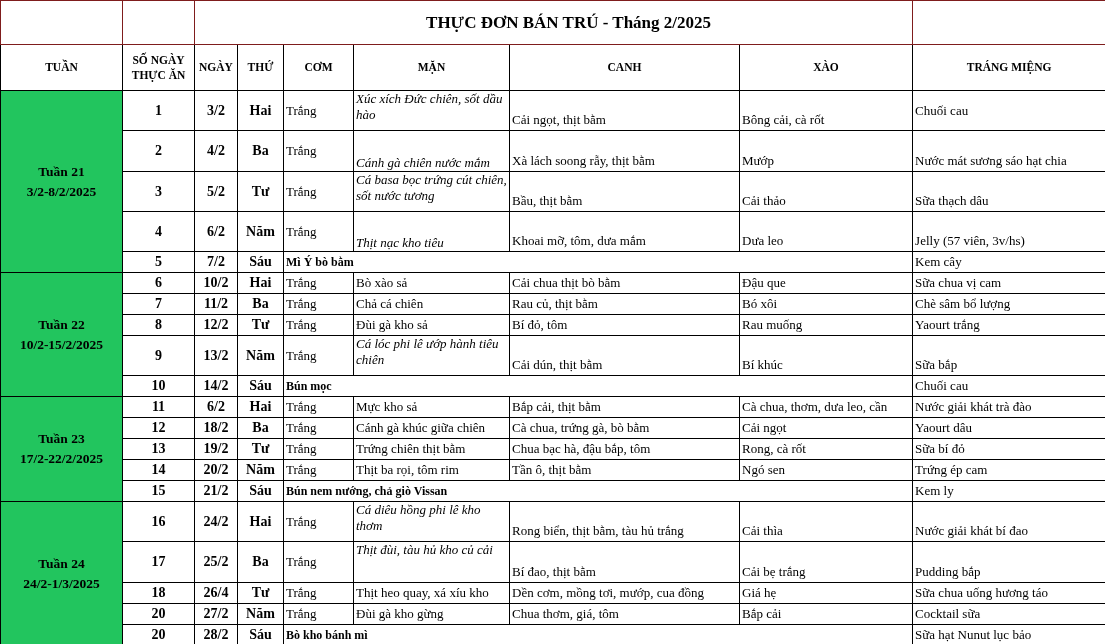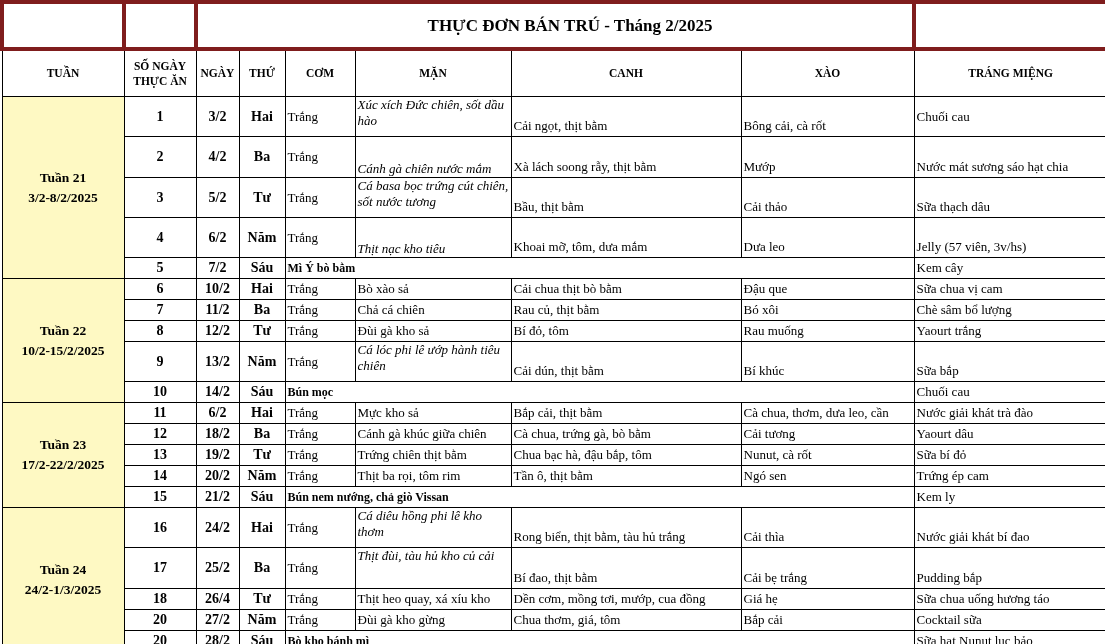--- a/index.html
+++ b/index.html
@@ -6,7 +6,7 @@
   body { width:1105px; height:644px; overflow:hidden; font-family:"Liberation Serif", "DejaVu Serif", serif; color:#000; }
   table { border-collapse:collapse; table-layout:fixed; width:1105px; }
   td, th { padding:0 2px; font-size:13px; line-height:20px; overflow:hidden; white-space:nowrap; }
-  .title-row td { border:4px solid #7f1d1d; height:43px;padding-left:32px; }
+  .title-row td { border:1px solid #7f1d1d; height:43px;padding-left:32px; }
   .title-row td.title { text-align:center; font-weight:bold; font-size:17px; }
   .hdr th { border:1px solid #000; font-weight:bold; font-size:11.5px; height:45px; text-align:center; line-height:15px; }
   .body td { border:1px solid #000; }

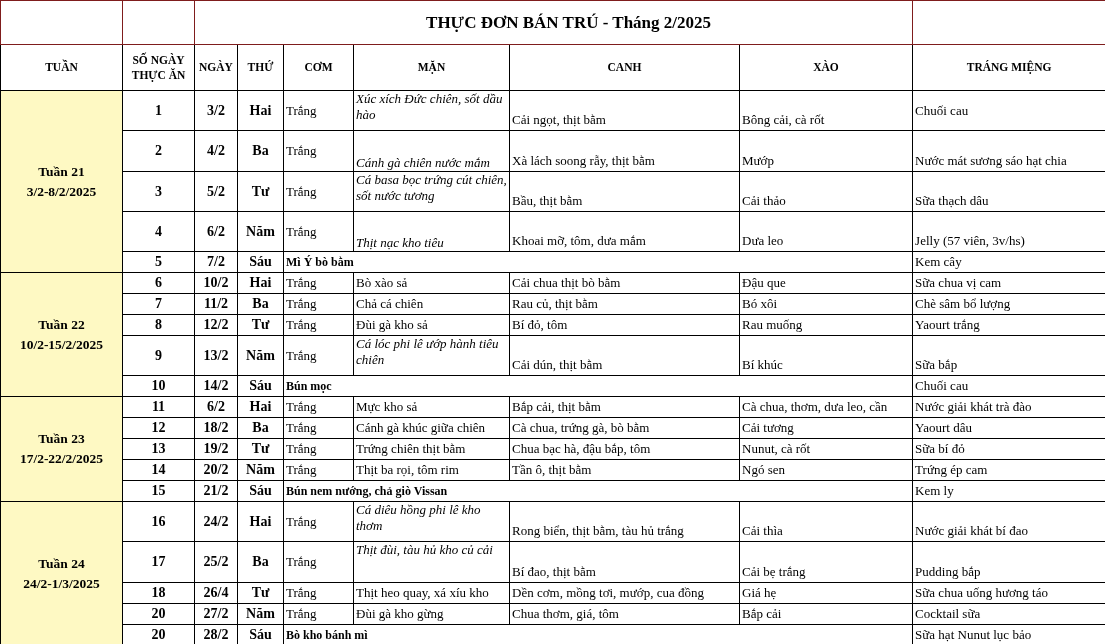--- a/index.html
+++ b/index.html
@@ -10,7 +10,7 @@
   .title-row td.title { text-align:center; font-weight:bold; font-size:17px; }
   .hdr th { border:1px solid #000; font-weight:bold; font-size:11.5px; height:45px; text-align:center; line-height:15px; }
   .body td { border:1px solid #000; }
-  td.week { text-align:center; font-weight:bold; font-size:13.5px; line-height:20px; background:#fef9c3; }
+  td.week { text-align:center; font-weight:bold; font-size:13.5px; line-height:20px; background:#22c55e; }
   td.num, td.date, td.dow { text-align:center; font-weight:bold; font-size:14px; }
   td.rice { }
   td.txt { vertical-align:bottom; white-space:normal; line-height:20px; }

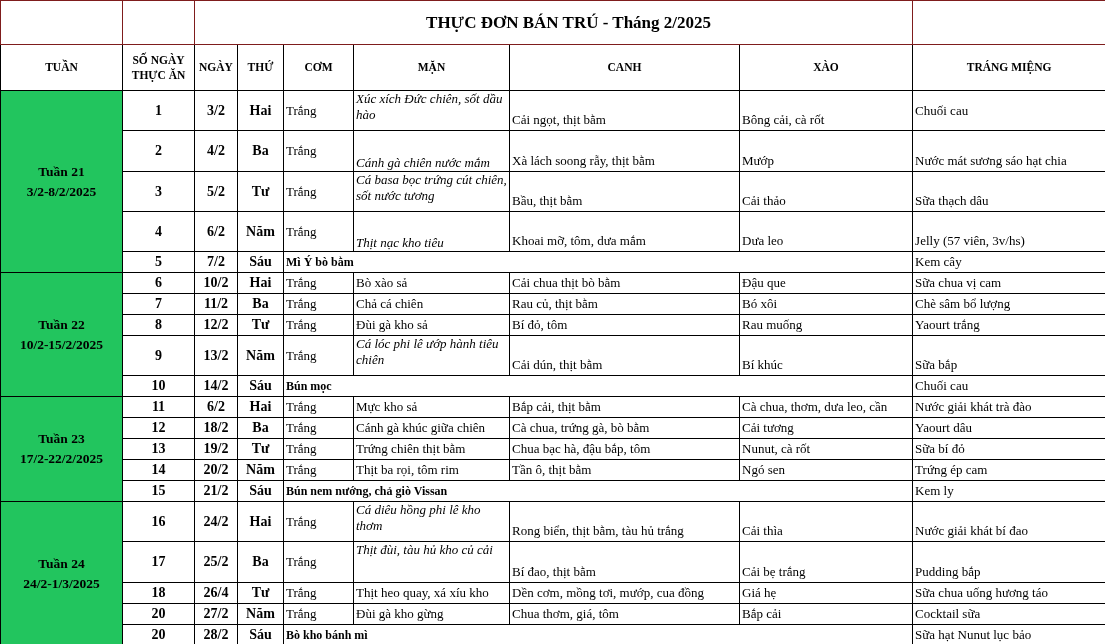--- a/index.html
+++ b/index.html
@@ -177,7 +177,7 @@
     <td class="rice">Trắng</td>
     <td class="txt">Cánh gà khúc giữa chiên</td>
     <td class="txt">Cà chua, trứng gà, bò bằm</td>
-    <td class="txt">Cải tương</td>
+    <td class="txt">Cải ngọt</td>
     <td class="dessert">Yaourt dâu</td>
   </tr>
   <tr class="body h20">

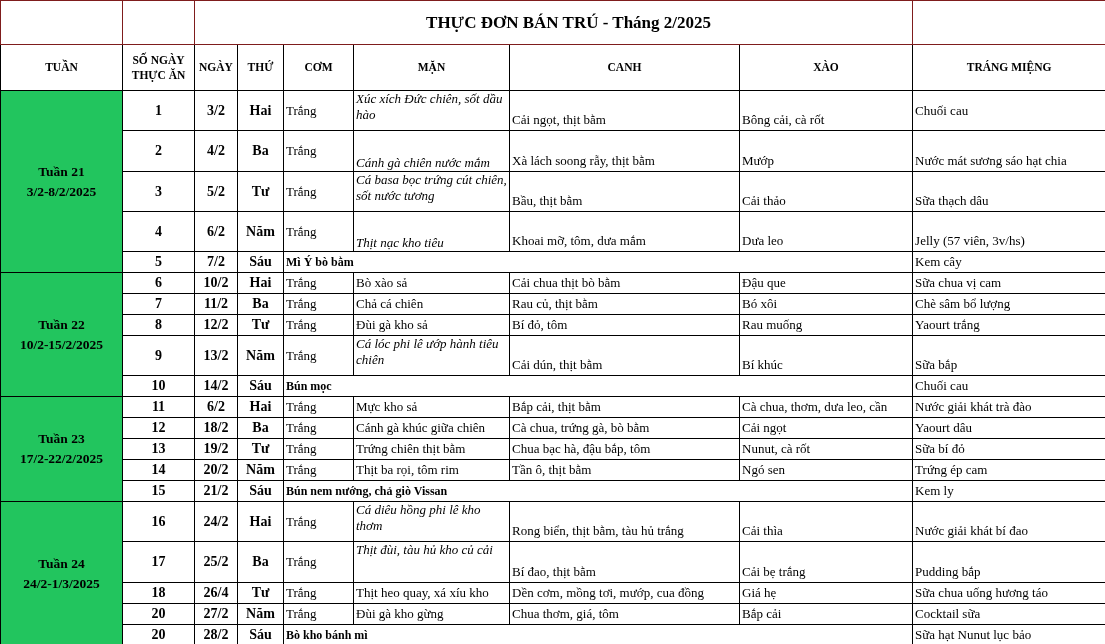--- a/index.html
+++ b/index.html
@@ -187,7 +187,7 @@
     <td class="rice">Trắng</td>
     <td class="txt">Trứng chiên thịt bằm</td>
     <td class="txt">Chua bạc hà, đậu bắp, tôm</td>
-    <td class="txt">Nunut, cà rốt</td>
+    <td class="txt">Rong, cà rốt</td>
     <td class="dessert">Sữa bí đỏ</td>
   </tr>
   <tr class="body h20">

